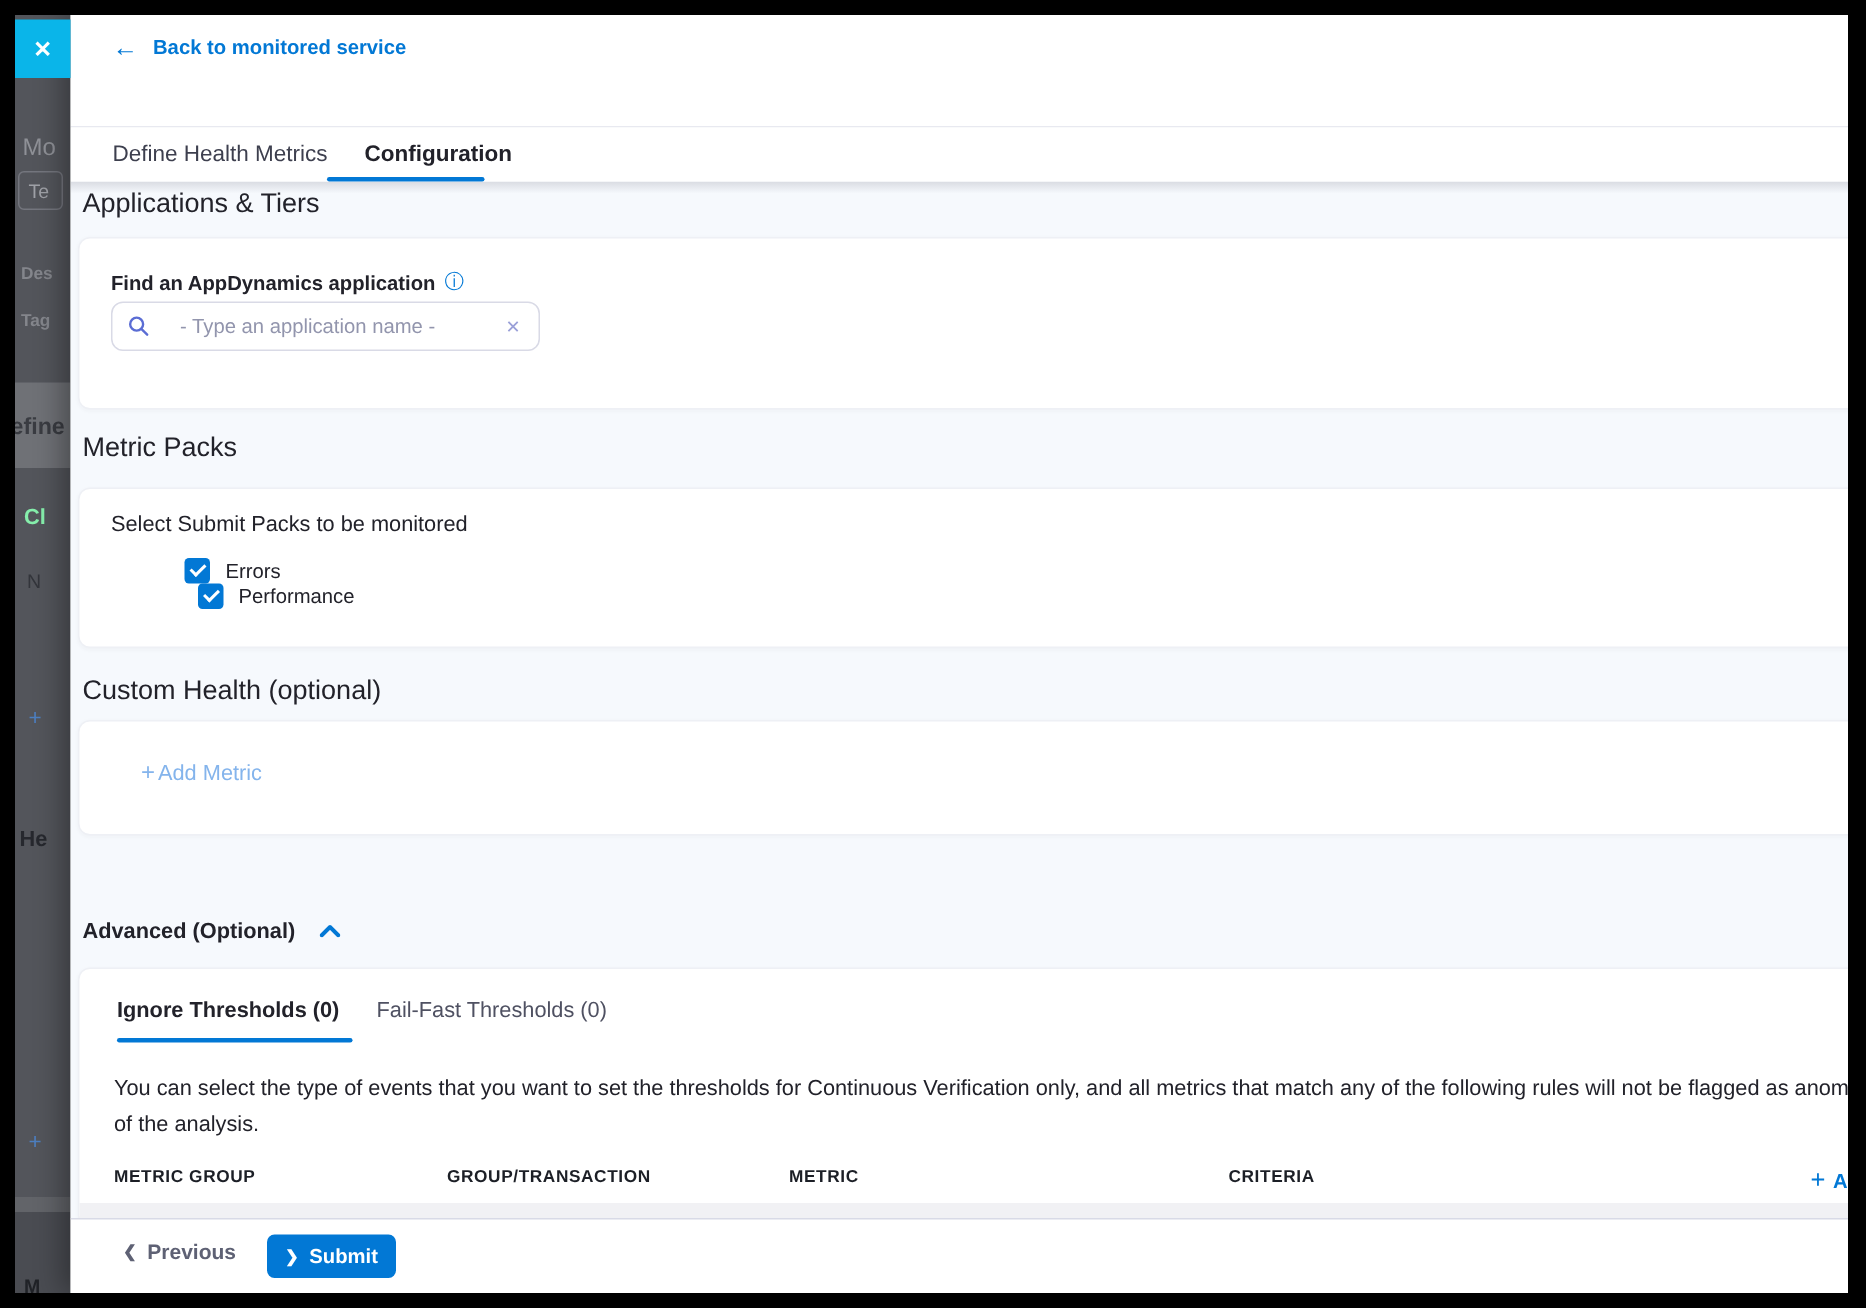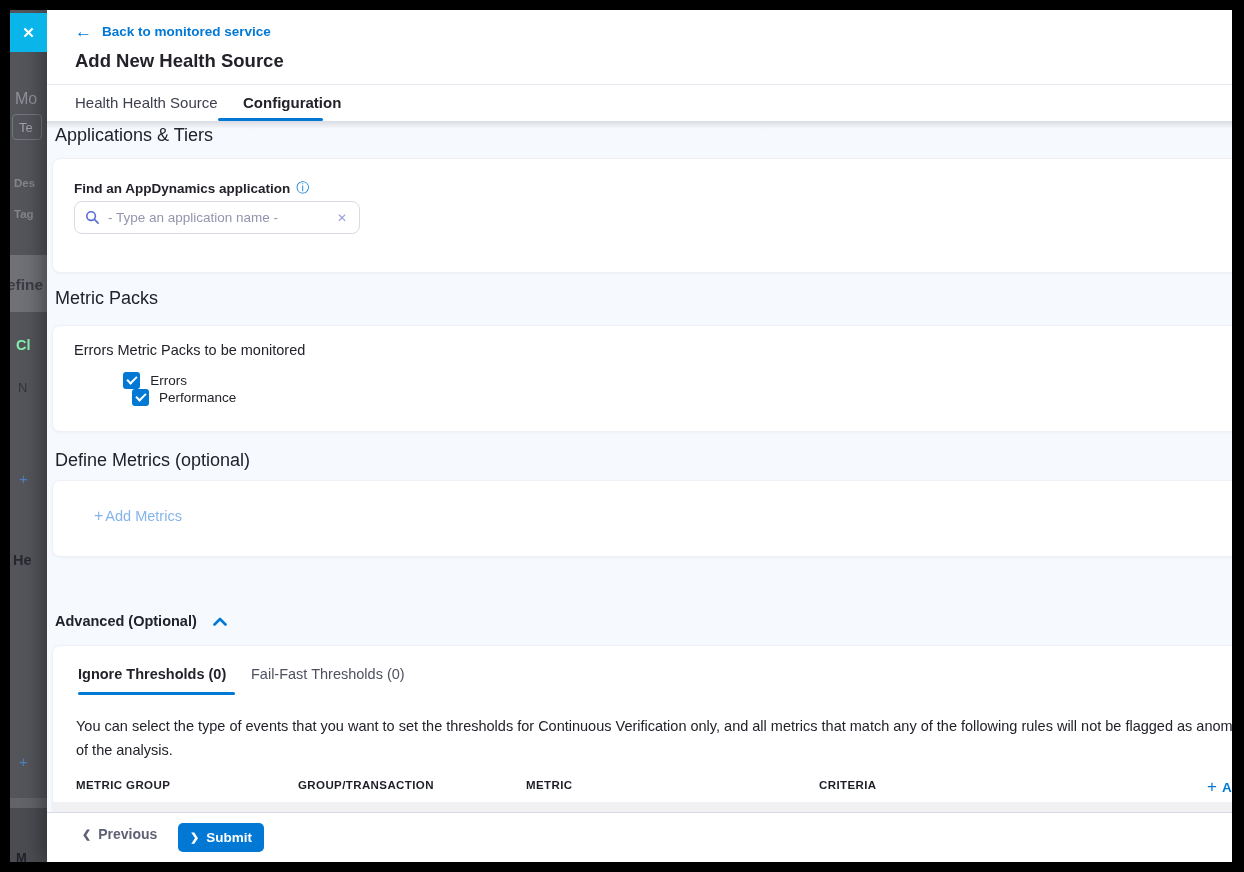--- a/index.html
+++ b/index.html
@@ -142,7 +142,6 @@
         <span class="arrow">←</span>
         <span>Back to monitored service</span>
       </div>
-      <div class="page-title">Add New Health Source</div>
     </div>
     <div class="header-divider"></div>
 

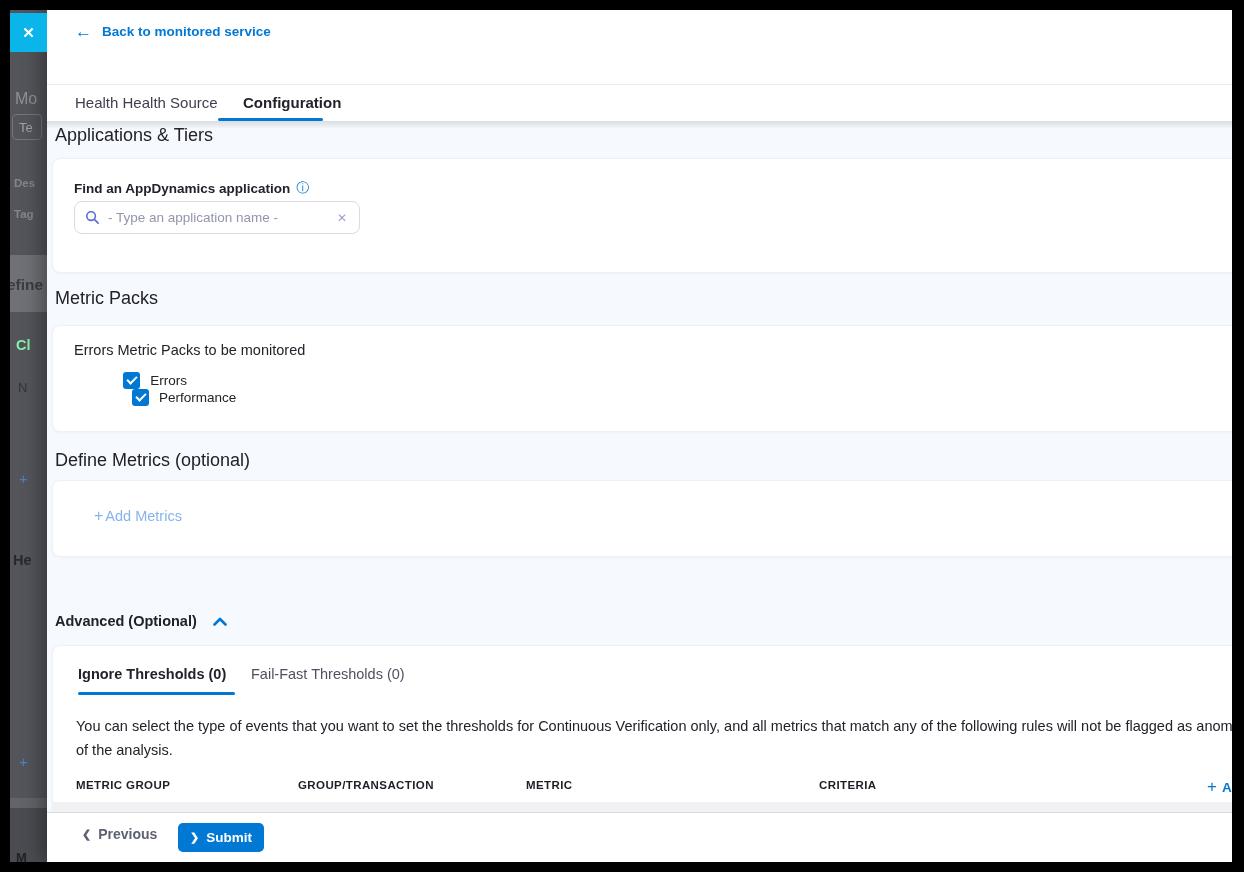--- a/index.html
+++ b/index.html
@@ -146,7 +146,7 @@
     <div class="header-divider"></div>
 
     <div class="tabbar">
-      <div class="tab t0">Health Health Source</div>
+      <div class="tab t0">Define Health Metrics</div>
       <div class="tab t1">Configuration</div>
       <div class="tab-underline"></div>
     </div>

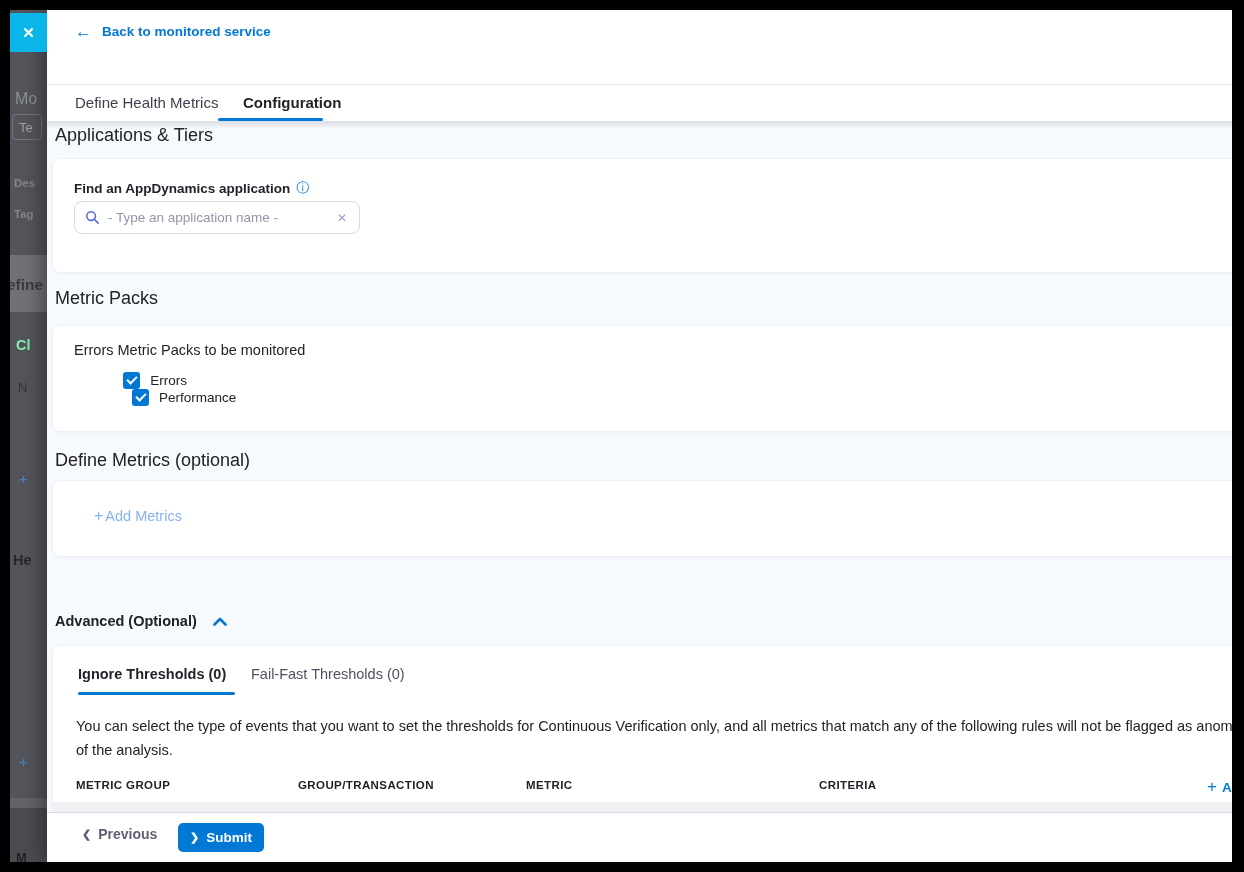--- a/index.html
+++ b/index.html
@@ -61,7 +61,7 @@
   .info-icon{color:var(--primary);font-size:13px;font-weight:400;cursor:pointer;}
 
   .search-box{position:absolute;left:21px;top:42px;width:286px;height:33px;border:1px solid #d9dae6;border-radius:8px;
-    background:#fff;display:flex;align-items:center;padding:0 10px;gap:8px;}
+    background:#fff;display:flex;align-items:center;padding:0 10px;gap:20px;}
   .search-box input{border:none;outline:none;flex:1;font-size:13.5px;color:var(--text-dark);background:transparent;}
   .search-box input::placeholder{color:var(--placeholder);}
   .clear-x{color:#9aa0d8;font-size:12px;cursor:pointer;padding-right:2px;}

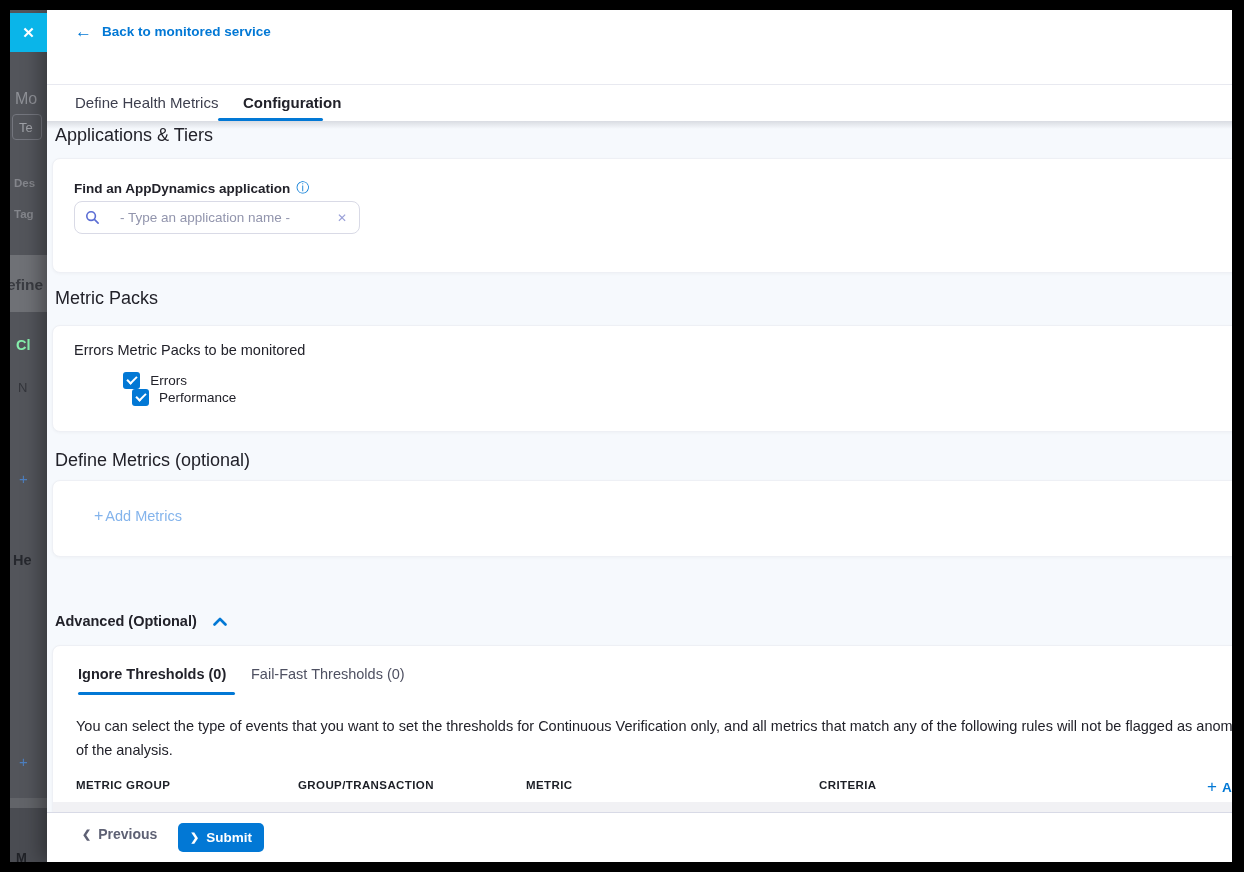--- a/index.html
+++ b/index.html
@@ -172,7 +172,7 @@
 
     <div class="section-title" id="title-packs">Metric Packs</div>
     <div class="card" id="card-packs">
-      <div class="packs-label">Errors Metric Packs to be monitored</div>
+      <div class="packs-label">Select Submit Packs to be monitored</div>
       <div class="cb-row">
         <div class="cb-item">
           <span class="cb"></span>

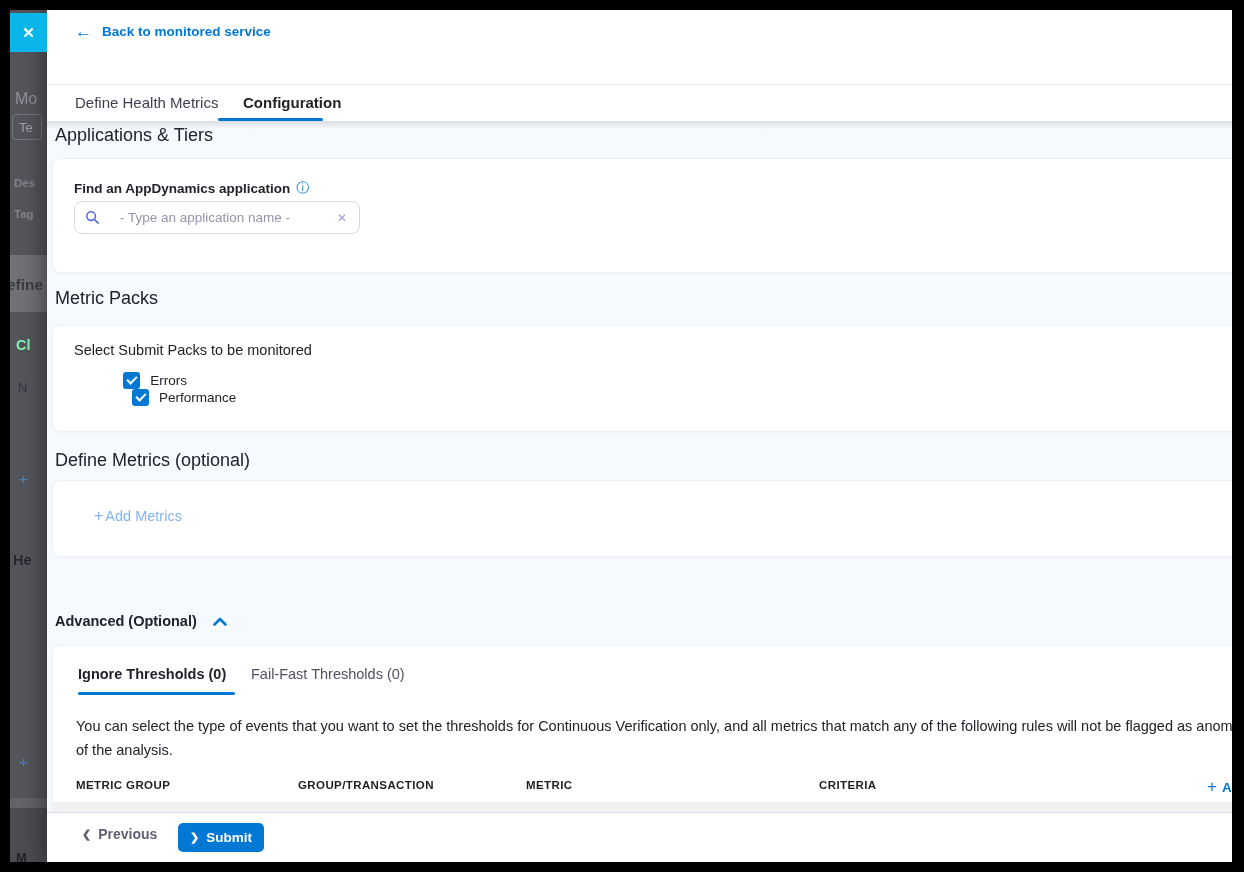--- a/index.html
+++ b/index.html
@@ -185,7 +185,7 @@
       </div>
     </div>
 
-    <div class="section-title" id="title-custom">Define Metrics (optional)</div>
+    <div class="section-title" id="title-custom">Custom Health (optional)</div>
     <div class="card" id="card-custom">
       <div class="add-metric">
         <span class="plus">+</span>

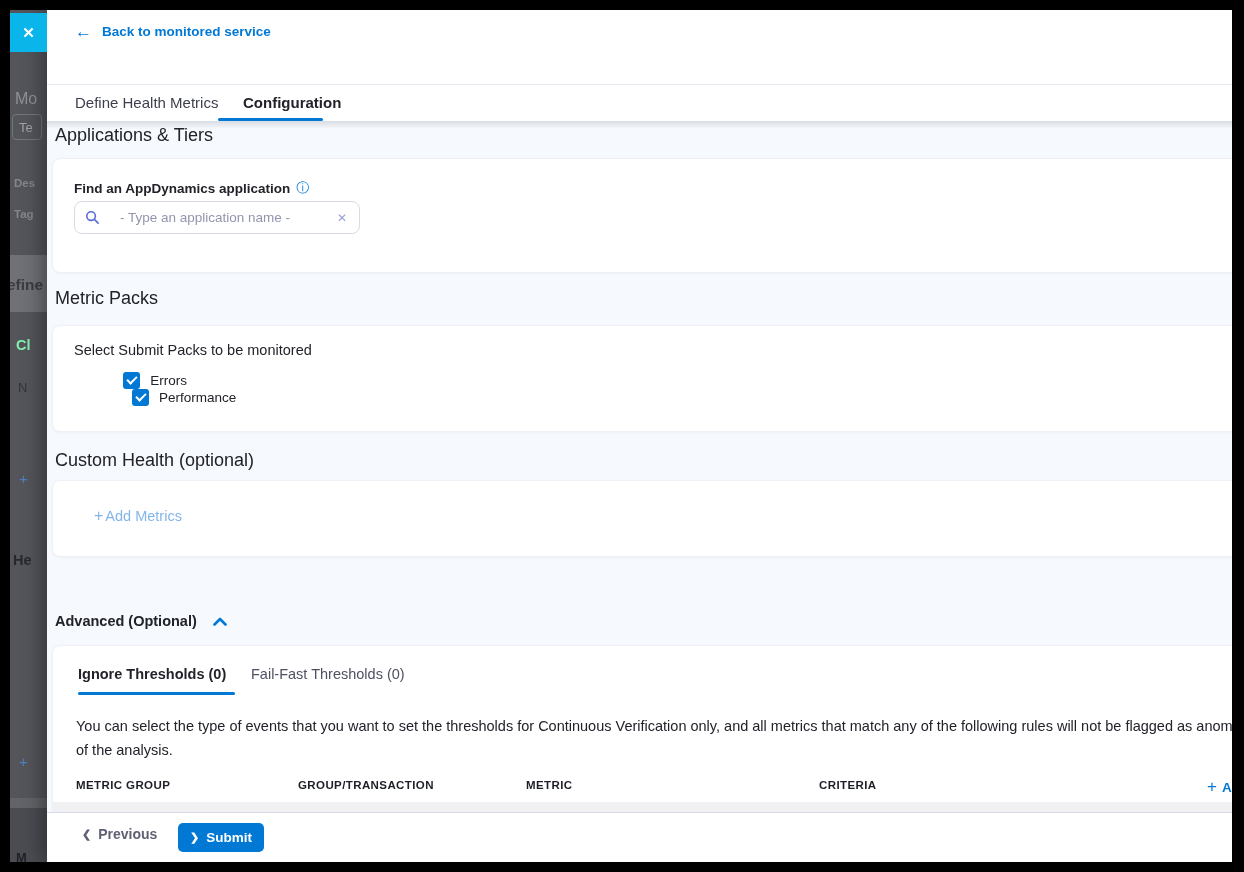--- a/index.html
+++ b/index.html
@@ -189,7 +189,7 @@
     <div class="card" id="card-custom">
       <div class="add-metric">
         <span class="plus">+</span>
-        <span>Add Metrics</span>
+        <span>Add Metric</span>
       </div>
     </div>
 

